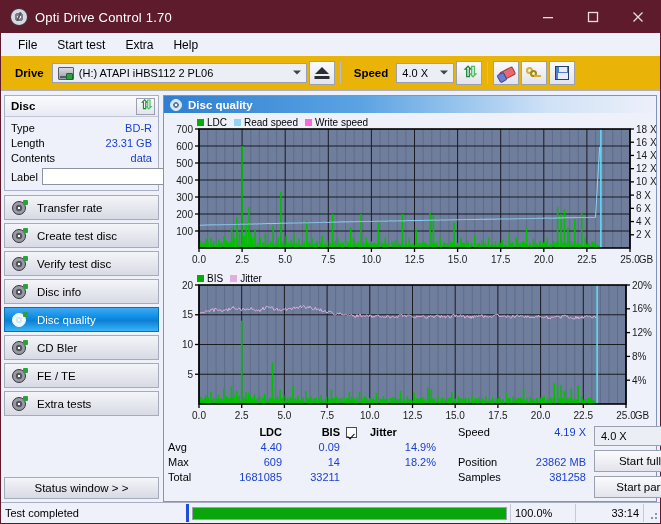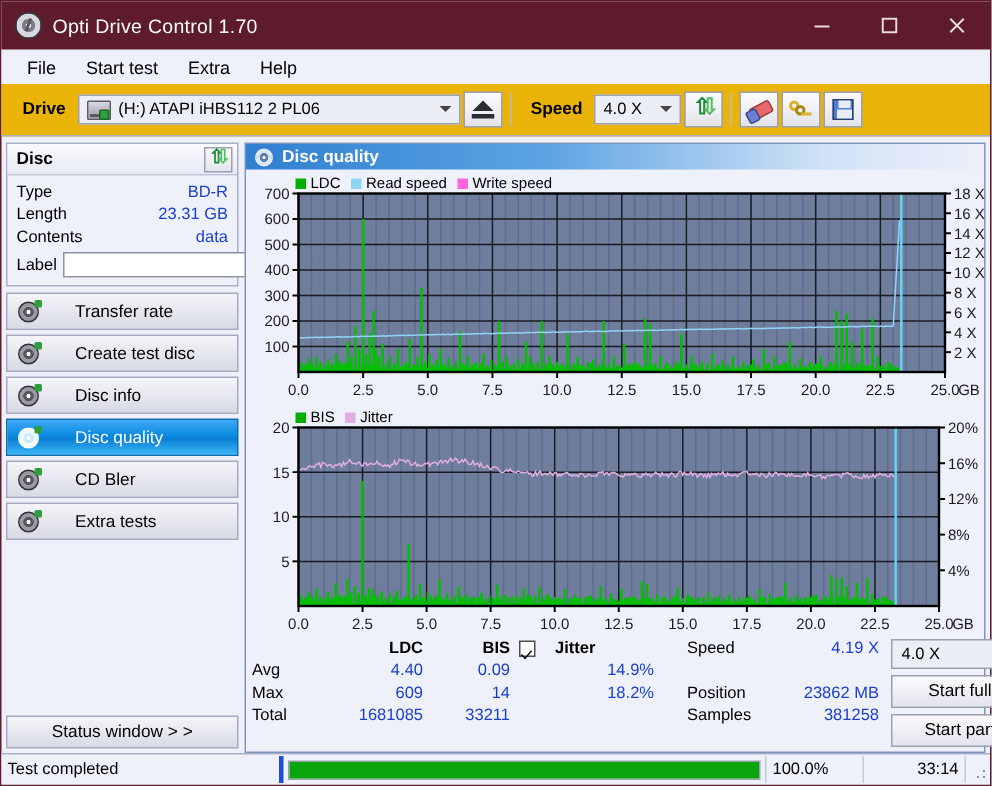--- a/index.html
+++ b/index.html
@@ -123,7 +123,7 @@
     border:1px solid #8a8430;box-sizing:border-box;}
   .navlist{margin-top:4px;display:flex;flex-direction:column;gap:3px;}
   .nav{
-    height:25px;display:flex;align-items:center;gap:24px;padding-left:7px;
+    height:25px;display:flex;align-items:center;gap:11px;padding-left:7px;
     border:1px solid #a5abbd;box-sizing:border-box;
     background:linear-gradient(#f4f5f9,#d8dae4);font-size:11.5px;
   }

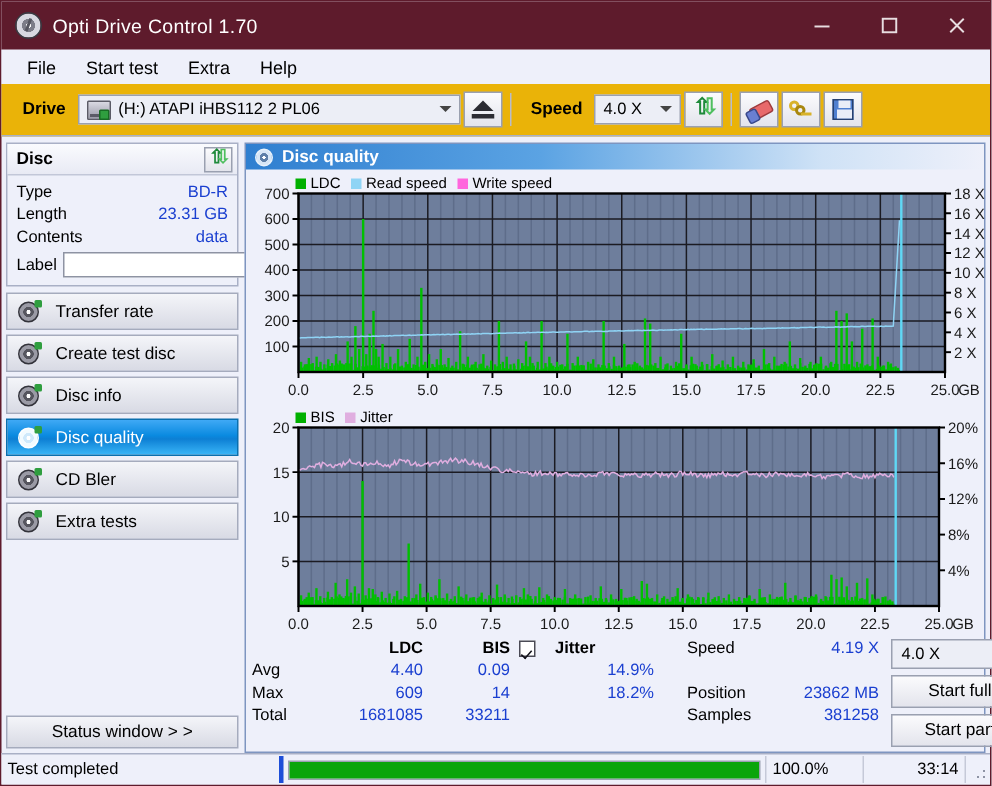--- a/index.html
+++ b/index.html
@@ -313,6 +313,10 @@
         <div class="nav">
           <span class="gi"></span>
           <span>Create test disc</span>
+        </div>
+        <div class="nav">
+          <span class="gi"></span>
+          <span>Verify test disc</span>
         </div>
         <div class="nav">
           <span class="gi"></span>

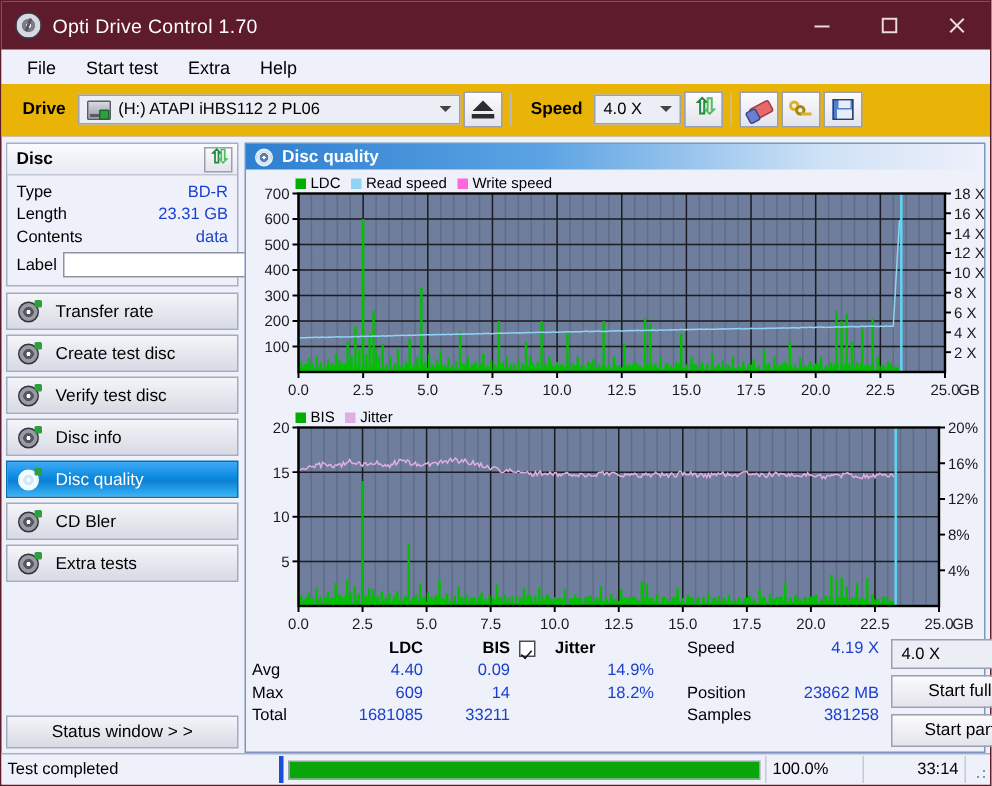--- a/index.html
+++ b/index.html
@@ -329,6 +329,10 @@
         <div class="nav">
           <span class="gi"></span>
           <span>CD Bler</span>
+        </div>
+        <div class="nav">
+          <span class="gi"></span>
+          <span>FE / TE</span>
         </div>
         <div class="nav">
           <span class="gi"></span>

